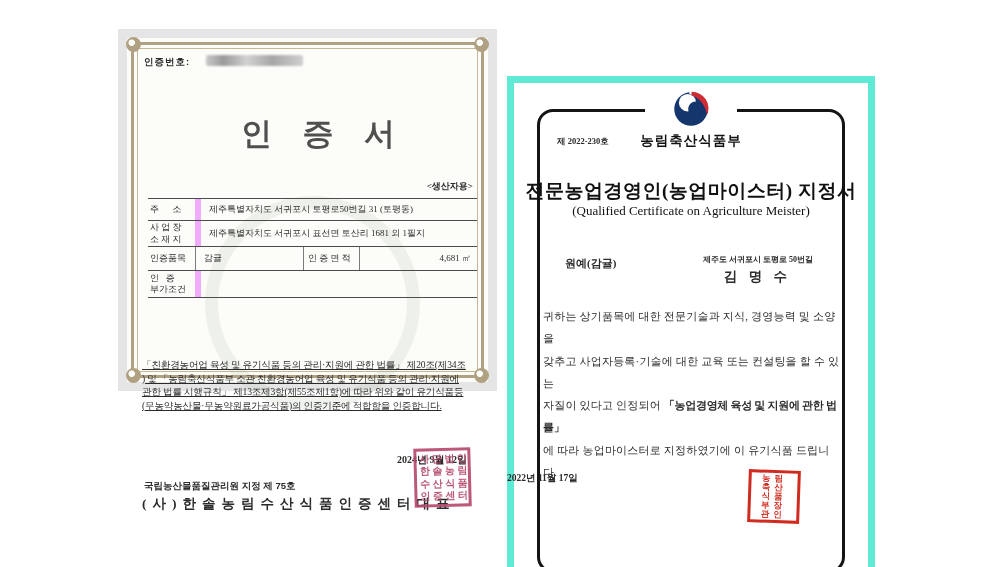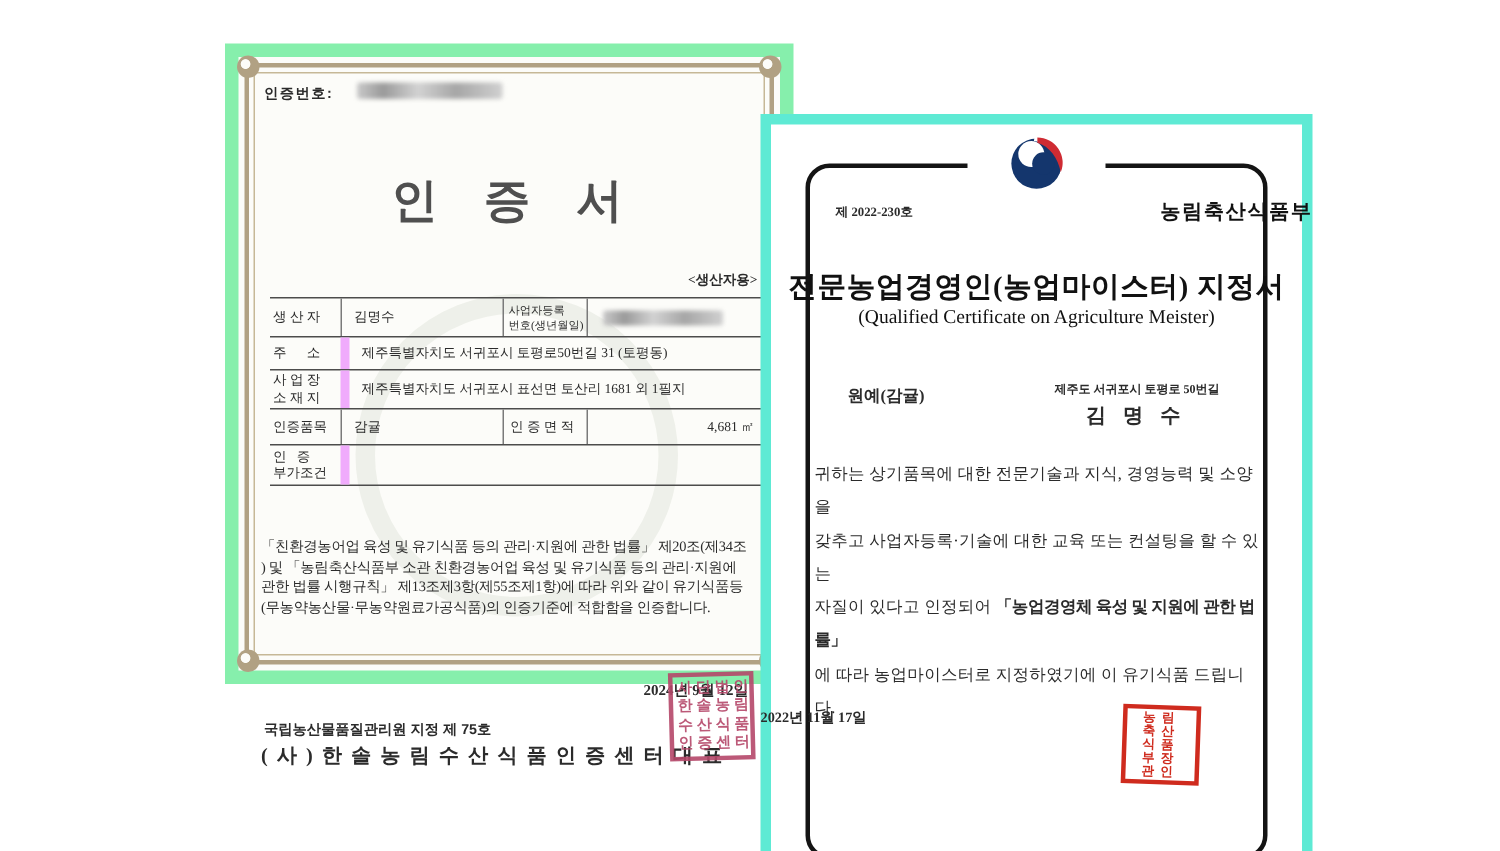--- a/index.html
+++ b/index.html
@@ -8,8 +8,8 @@
   .abs { position:absolute; }
 
   
-  .cert-left { position:absolute; left:118px; top:29px; width:379px; height:427px;
-               background:#86efac;margin-left:32px; }
+  .cert-left { position:absolute; left:118px; top:29px; width:379px; height:362px;
+               background:#e5e5e5; }
   .paper-l  { position:absolute; inset:9px; background:#fcfcf9; }
   .ornate   { position:absolute; inset:4px; border:3px solid #b1a183; }
   .ornate-in{ position:absolute; inset:3px; border:1px solid #c6b897; }

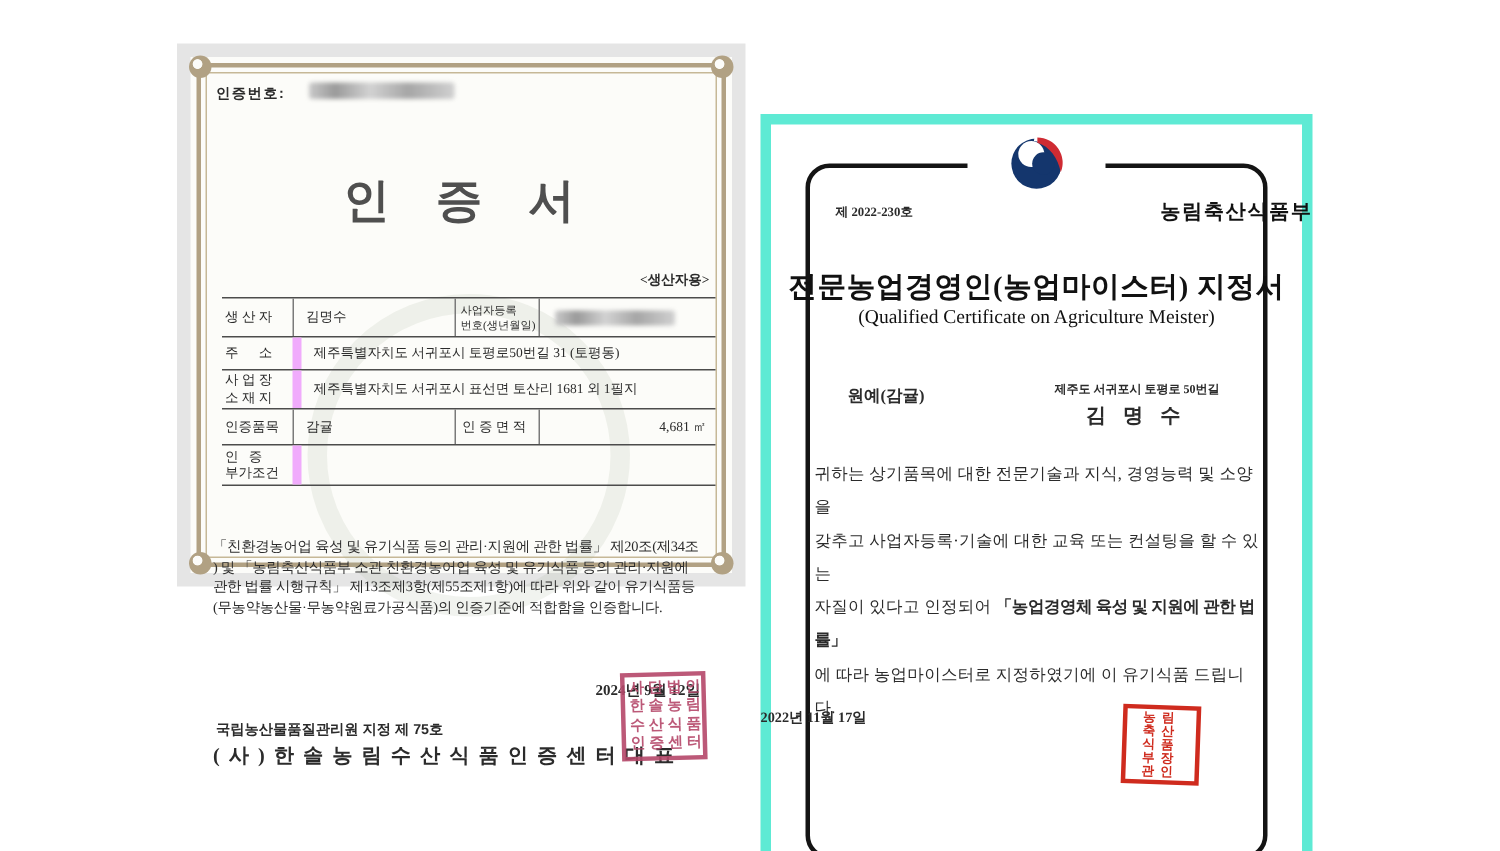--- a/index.html
+++ b/index.html
@@ -25,7 +25,7 @@
   .blurval  { background:linear-gradient(90deg,#c9c9c9,#9a9a9a 18%,#d2d2d2 42%,#a6a6a6 68%,#d0d0d0);
               filter:blur(1.3px); border-radius:2px; }
   .blur-top { position:absolute; left:88px; top:26px; width:97px; height:11px; }
-  .title-l  { position:absolute; left:4px; top:84px; width:100%; text-align:center;
+  .title-l  { position:absolute; left:16px; top:84px; width:100%; text-align:center;
               font-family:"Liberation Sans","DejaVu Sans",sans-serif;
               font-size:31px; font-weight:bold; color:#4f4f4f; letter-spacing:11px; white-space:pre; }
   .audience { position:absolute; right:24px; top:151px; font-size:9px; font-weight:bold; }

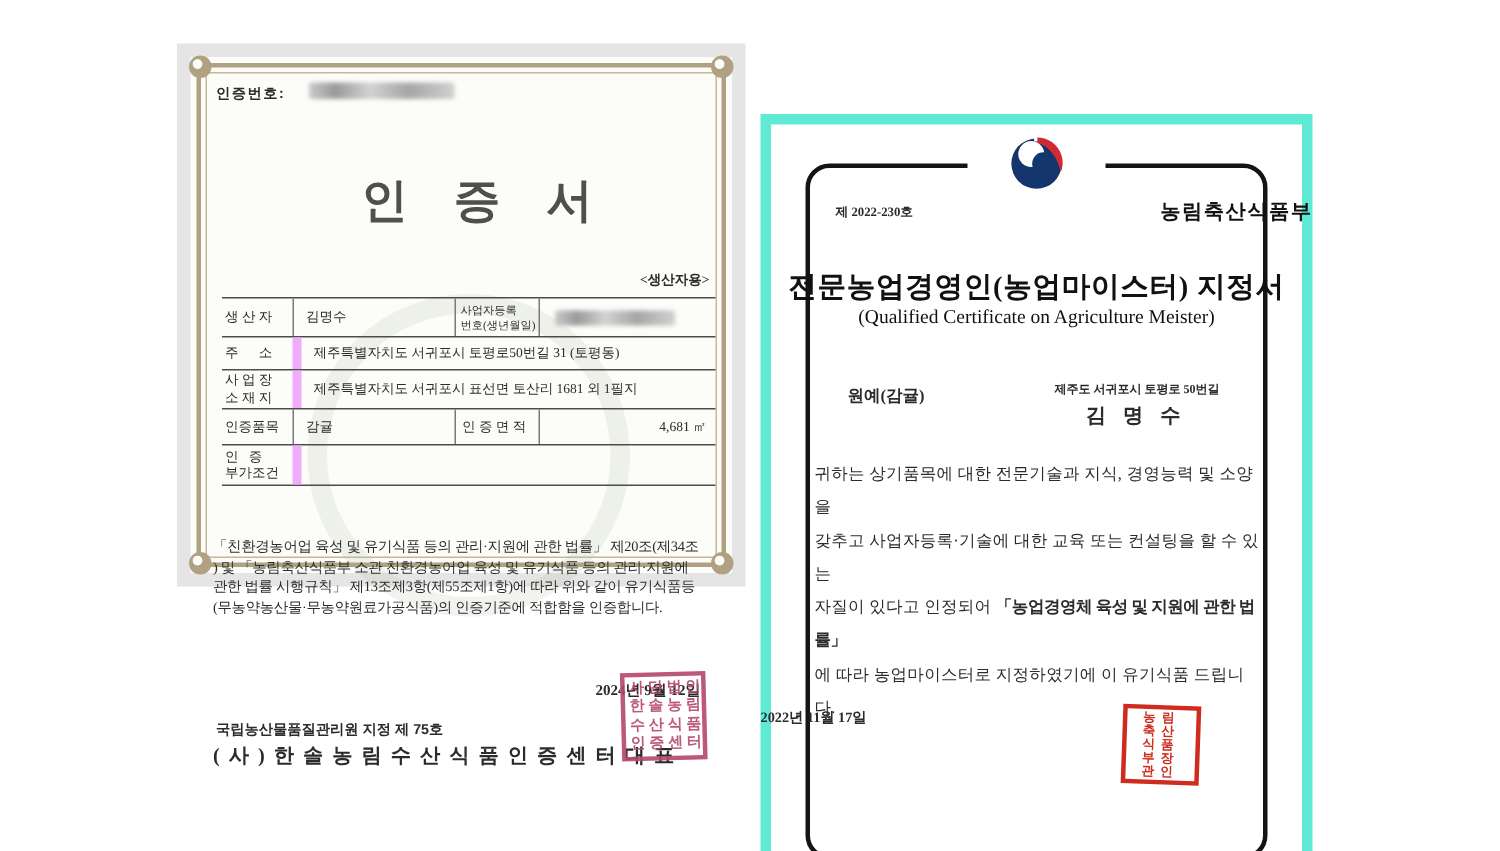--- a/index.html
+++ b/index.html
@@ -67,7 +67,7 @@
               width:92px; height:9px; background:#ffffff; }
   .emblem   { position:absolute; left:50%; transform:translateX(-50%); top:14px; width:37px; height:37px; }
   .docno    { position:absolute; left:50px; top:60px; font-size:8.5px; font-weight:bold; }
-  .ministry { position:absolute; left:0; width:100%; top:56px; text-align:right;
+  .ministry { position:absolute; left:0; width:100%; top:56px; text-align:center;
               font-family:"Liberation Sans","DejaVu Sans",sans-serif;
               font-size:13.5px; font-weight:bold; letter-spacing:1px; color:#111; }
   .title-r  { position:absolute; left:0; width:100%; top:102px; text-align:center;

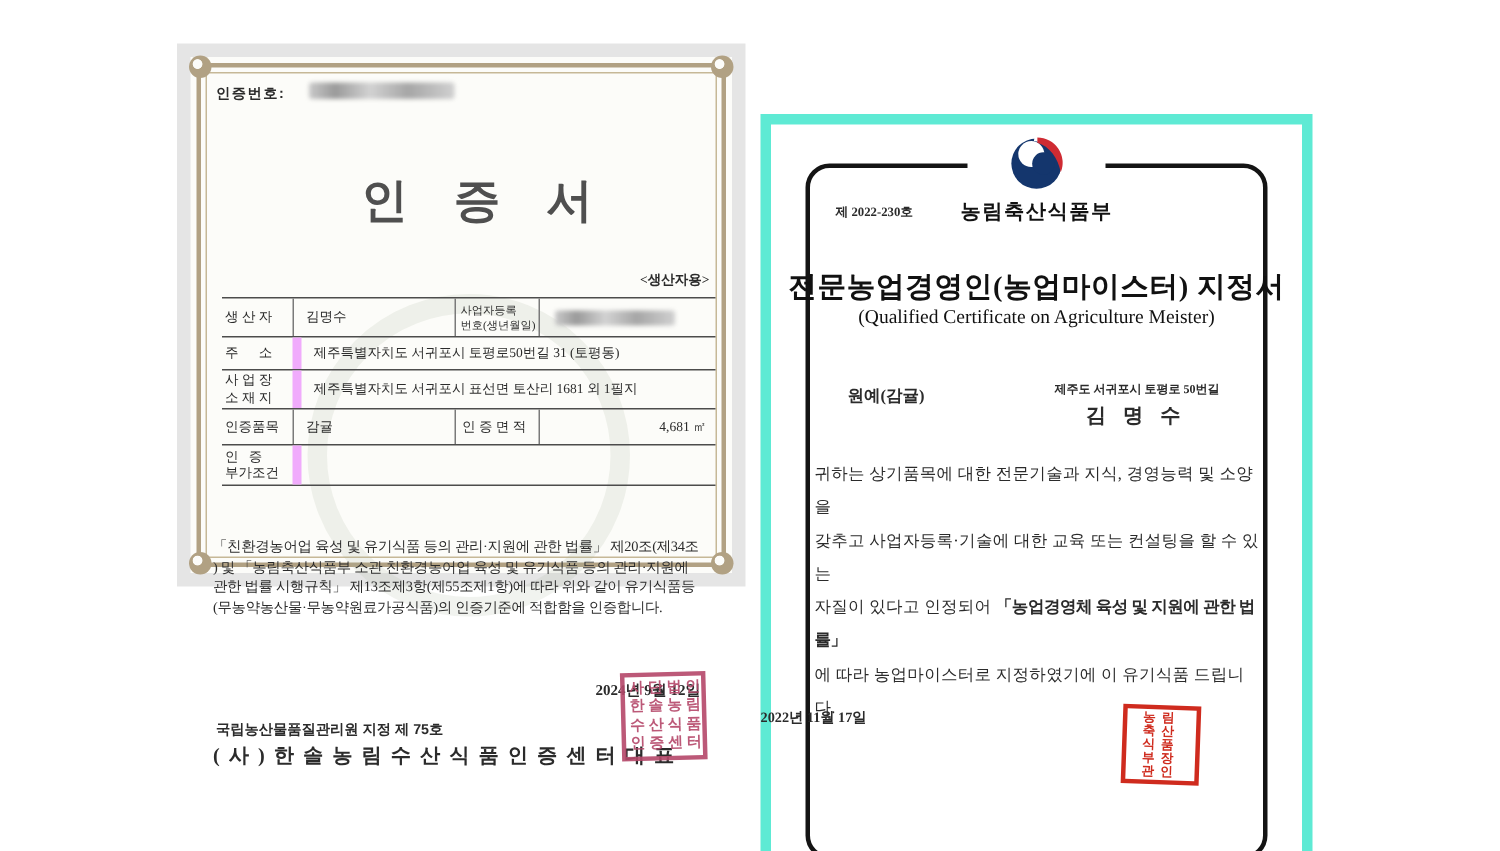--- a/index.html
+++ b/index.html
@@ -115,13 +115,6 @@
   <div class="audience">&lt;생산자용&gt;</div>
 
   <div class="tbl">
-    <div class="trow" style="height:26px">
-      <div class="tc c1">생 산 자</div>
-      <div class="tc c2">김명수</div>
-      <div class="tc c3 tiny" style="padding-left:3px">사업자등록
-번호(생년월일)</div>
-      <div class="tc c4"><span class="blur-biz blurval"></span></div>
-    </div>
     <div class="trow" style="height:22px">
       <div class="tc c1">주      소</div>
       <div class="tc cflex">제주특별자치도 서귀포시 토평로50번길 31 (토평동)</div>

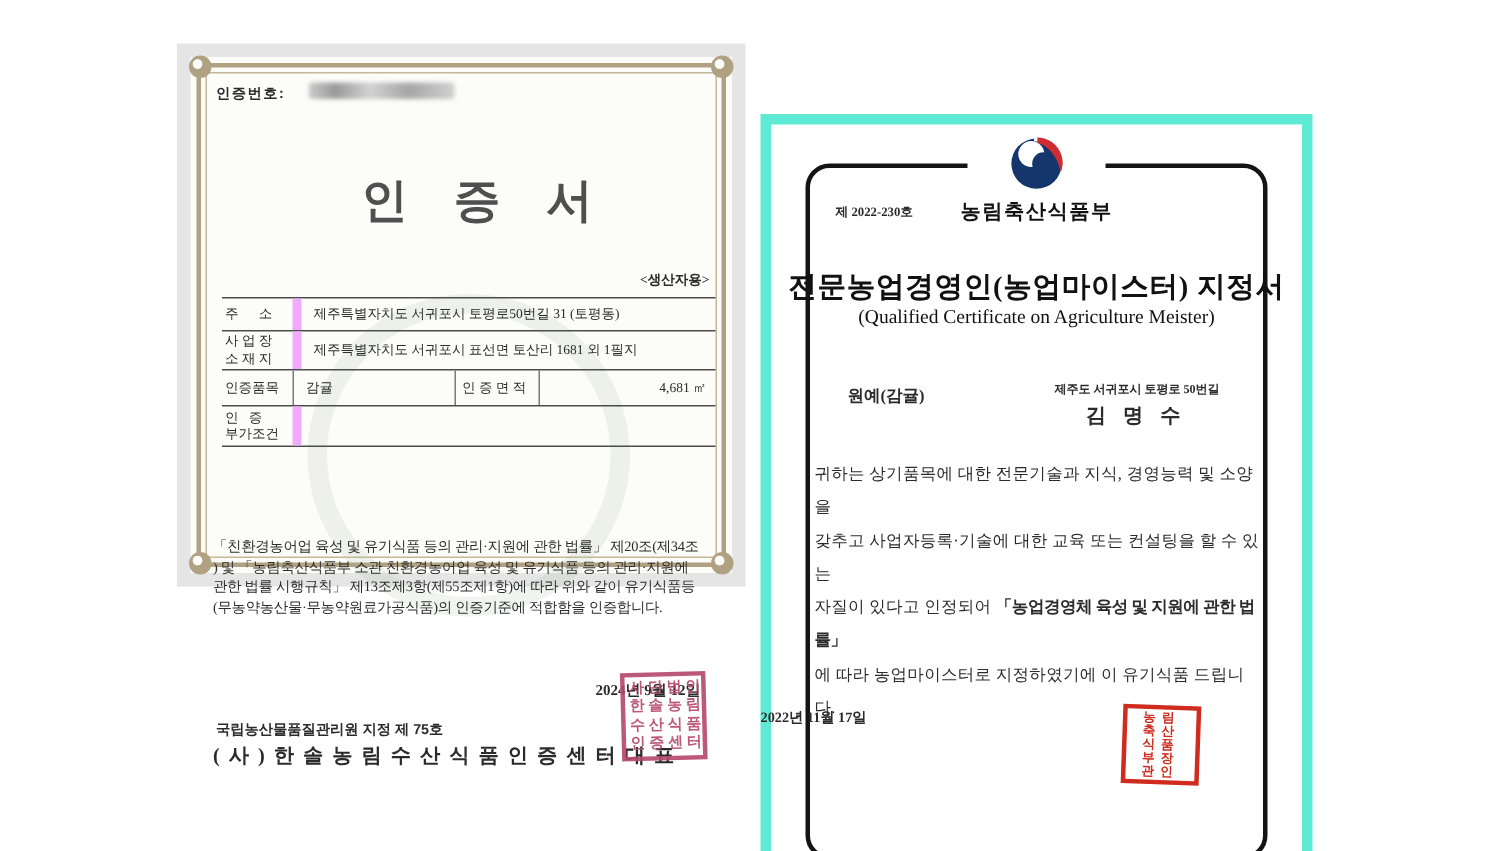--- a/index.html
+++ b/index.html
@@ -44,7 +44,7 @@
   .blur-biz { width:80px; height:10px; margin-left:2px; }
 
   .body-l   { position:absolute; left:24px; top:329px; width:336px; font-size:9.6px;
-              line-height:13.6px; letter-spacing:-0.2px; }
+              line-height:13.6px; letter-spacing:-0.2px;text-decoration:underline; }
   .date-l   { position:absolute; right:30px; top:424px; font-size:10px; font-weight:bold; }
   .desig-l  { position:absolute; left:26px; top:451px; font-size:9.5px; font-weight:bold;
               font-family:"Liberation Sans","DejaVu Sans",sans-serif; }

